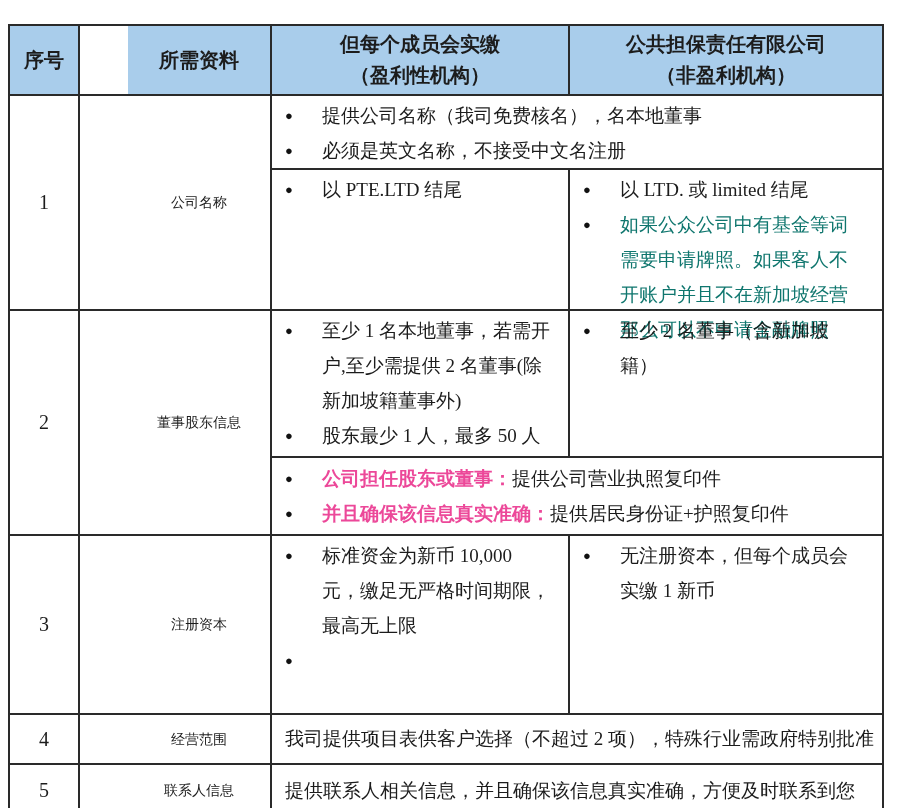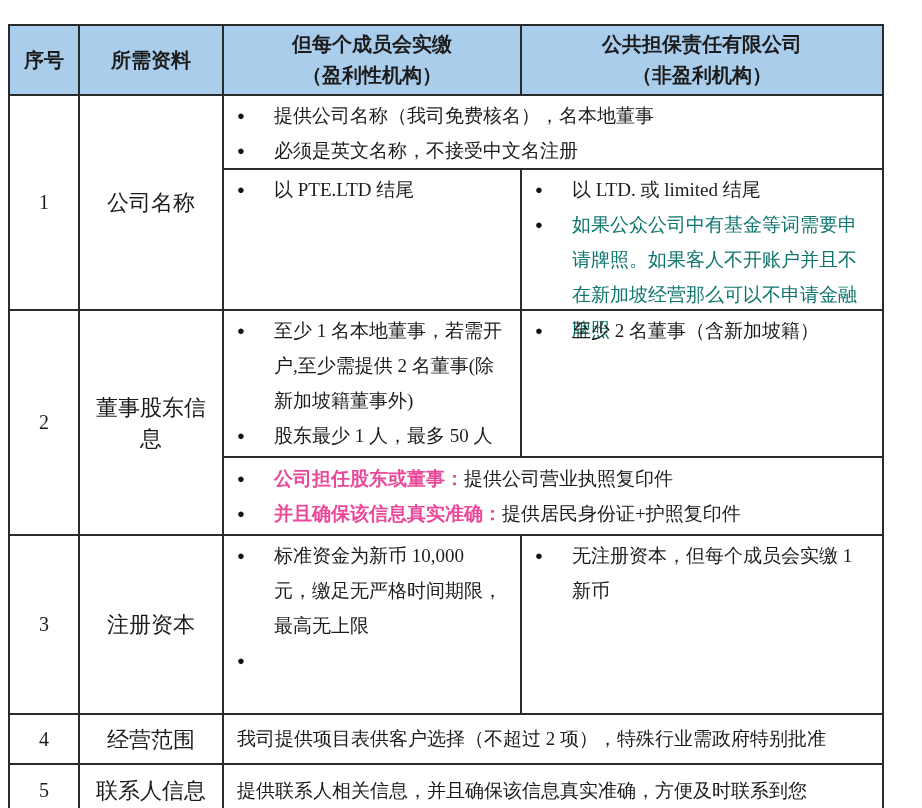--- a/index.html
+++ b/index.html
@@ -11,7 +11,7 @@
   .cell{border-right:2px solid #2a2a2a;box-sizing:border-box;}
   .cell.last{border-right:none;}
   .c1{width:70px;}
-  .c2{width:144px;}
+  .c2{width:144px;margin-left:48px;}
   .content{flex:1;display:flex;flex-direction:column;min-width:0;}
   .subrow{display:flex;box-sizing:border-box;}
   .subrow.bordered{border-bottom:2px solid #2a2a2a;}

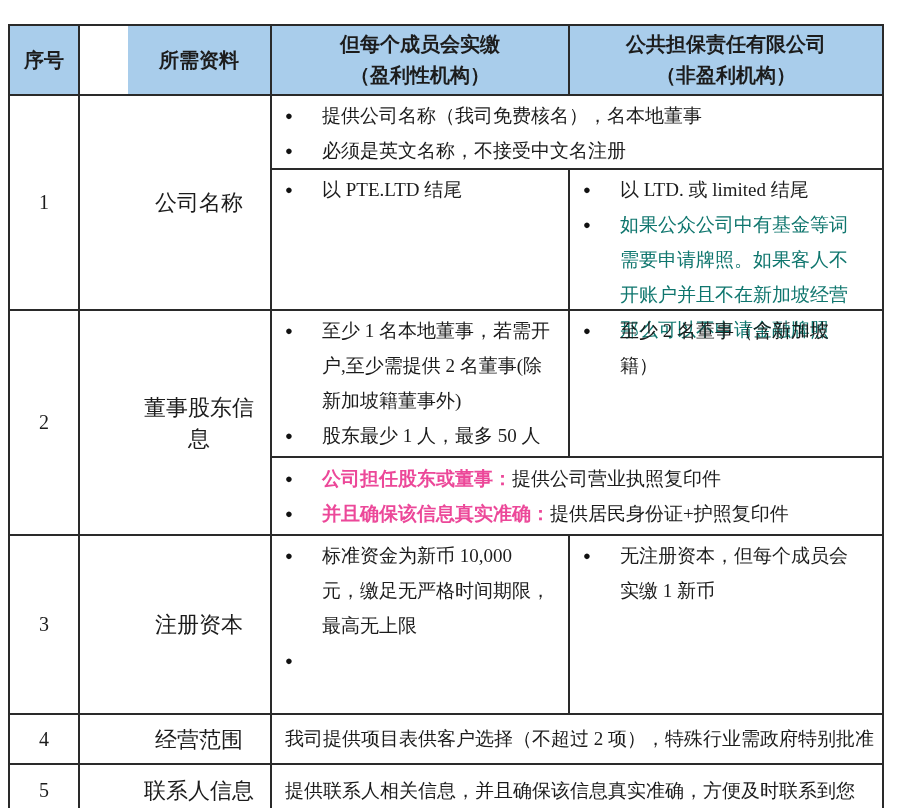--- a/index.html
+++ b/index.html
@@ -22,7 +22,7 @@
   .head{background:#A9CDEB;font-weight:bold;display:flex;flex-direction:column;
         align-items:center;justify-content:center;font-size:20px;line-height:31px;text-align:center;}
   .seq{display:flex;align-items:center;justify-content:center;font-size:20px;}
-  .lbl{display:flex;align-items:center;justify-content:center;font-size:22px;
+  .lbl{display:flex;align-items:center;justify-content:center;font-size:14px;
        text-align:center;padding:0 16px;line-height:31px;}
   .items{padding-top:2px;}
   .item{display:flex;line-height:35px;font-size:19px;}

